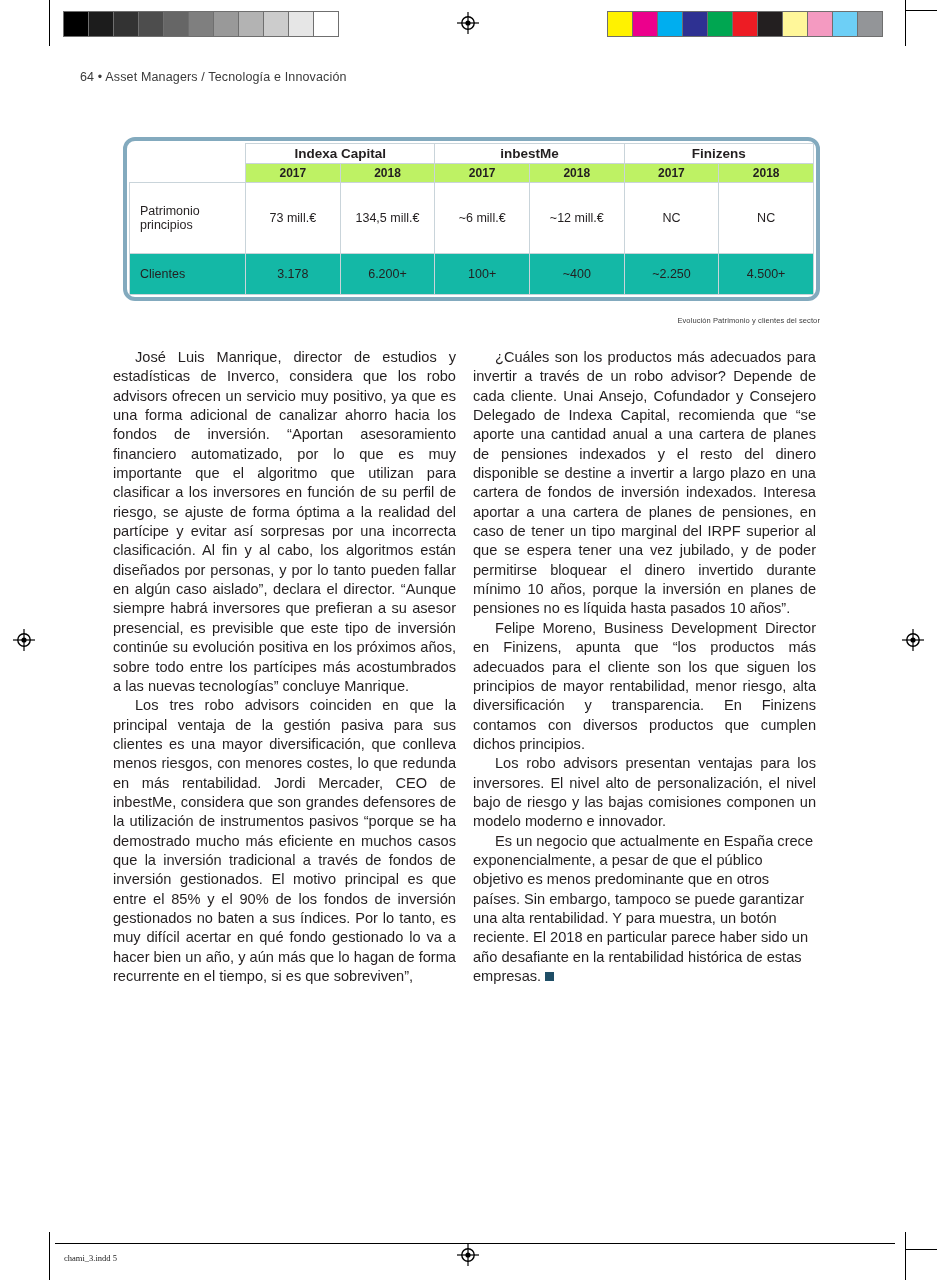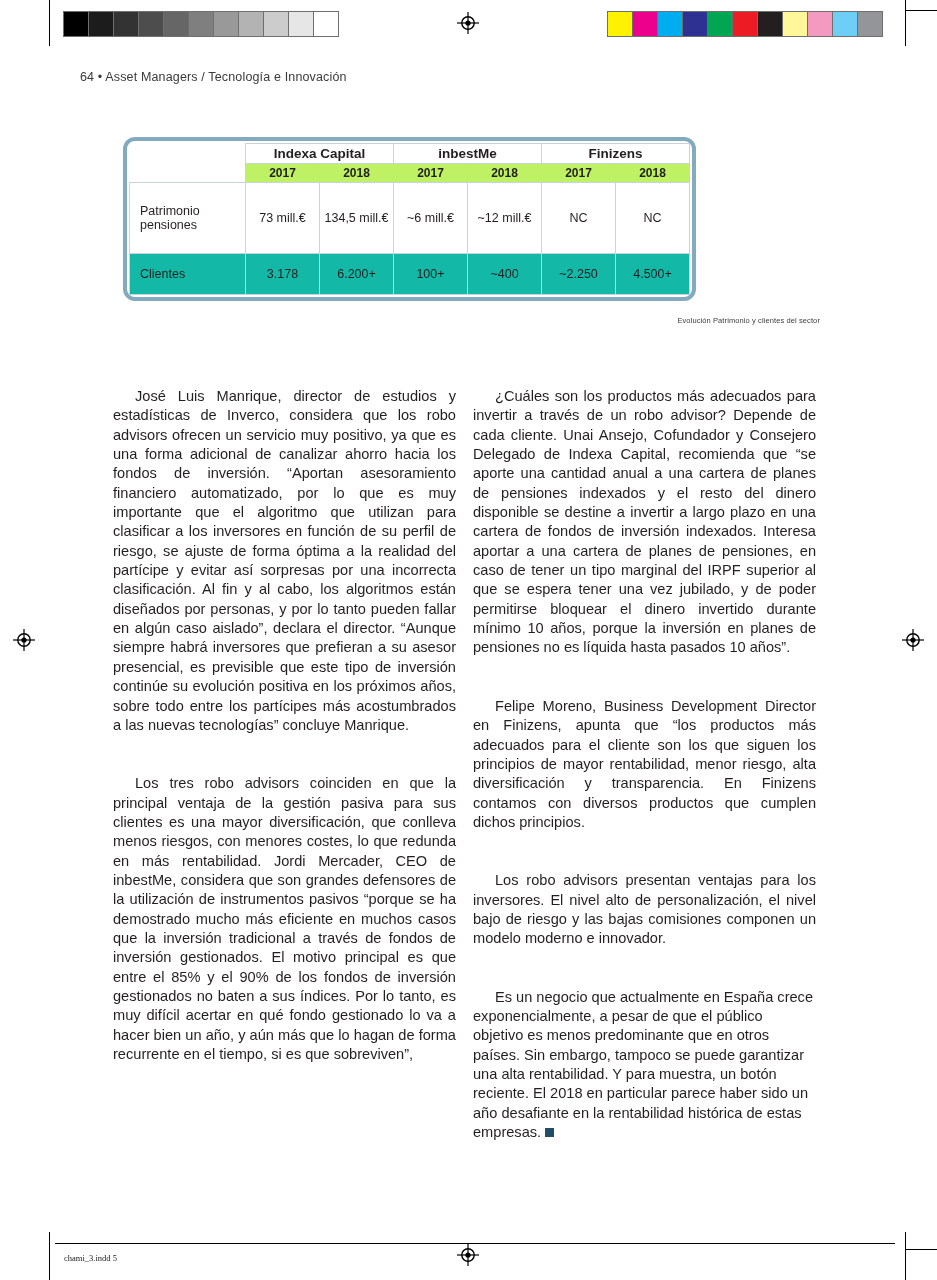--- a/index.html
+++ b/index.html
@@ -73,7 +73,7 @@
     position: absolute;
     left: 123px;
     top: 137px;
-    width: 573px;
+    width: 697px;
     height: 164px;
     border: 4px solid #83aabe;
     border-radius: 12px;

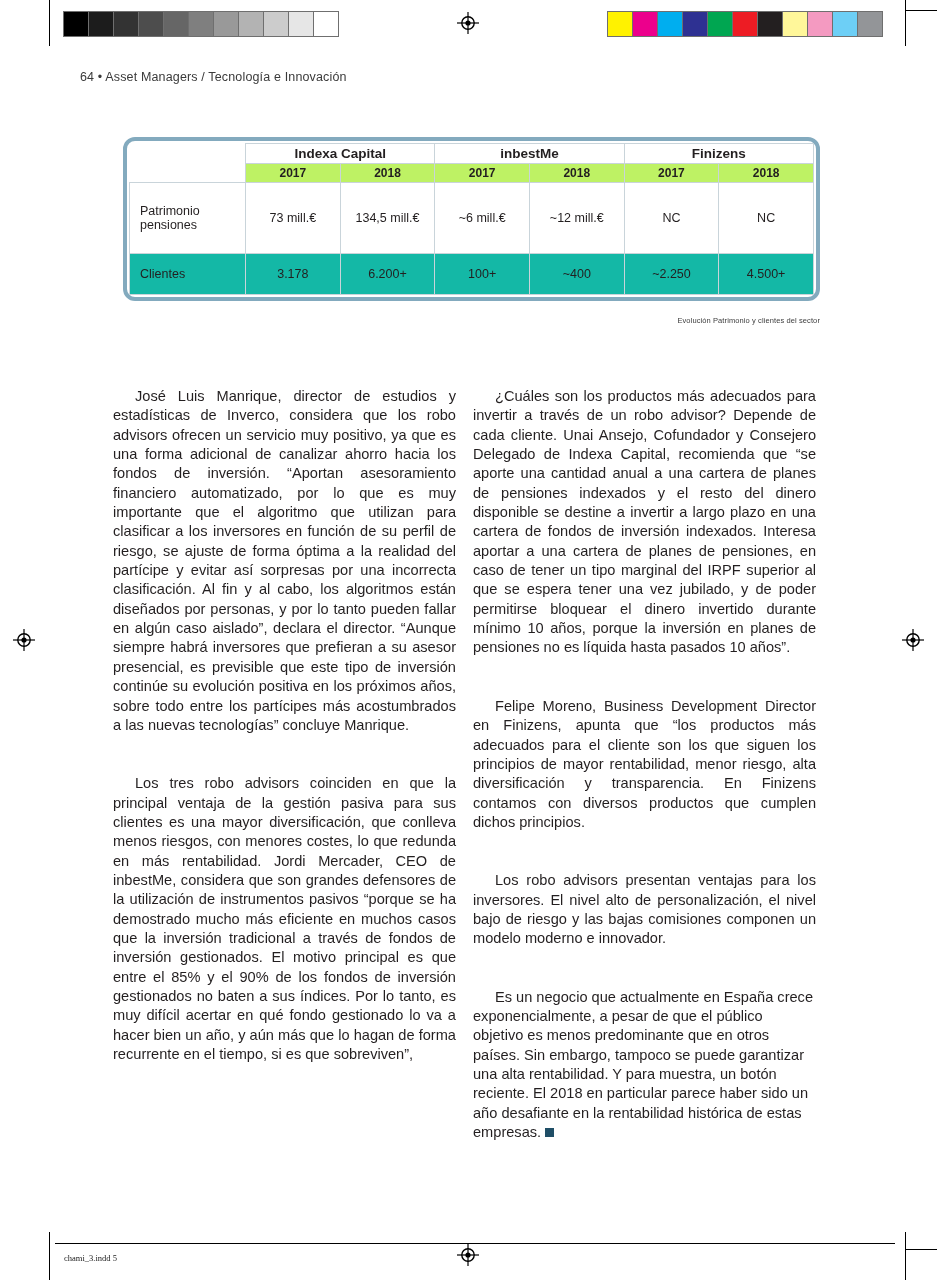--- a/index.html
+++ b/index.html
@@ -263,7 +263,7 @@
     </thead>
     <tbody>
       <tr>
-        <td class="row-label"><span>Patrimonio</span><br><span>pensiones</span></td>
+        <td class="row-label"><span>Patrimonio</span><br><span>principios</span></td>
         <td>73 mill.€</td>
         <td>134,5 mill.€</td>
         <td>~6 mill.€</td>

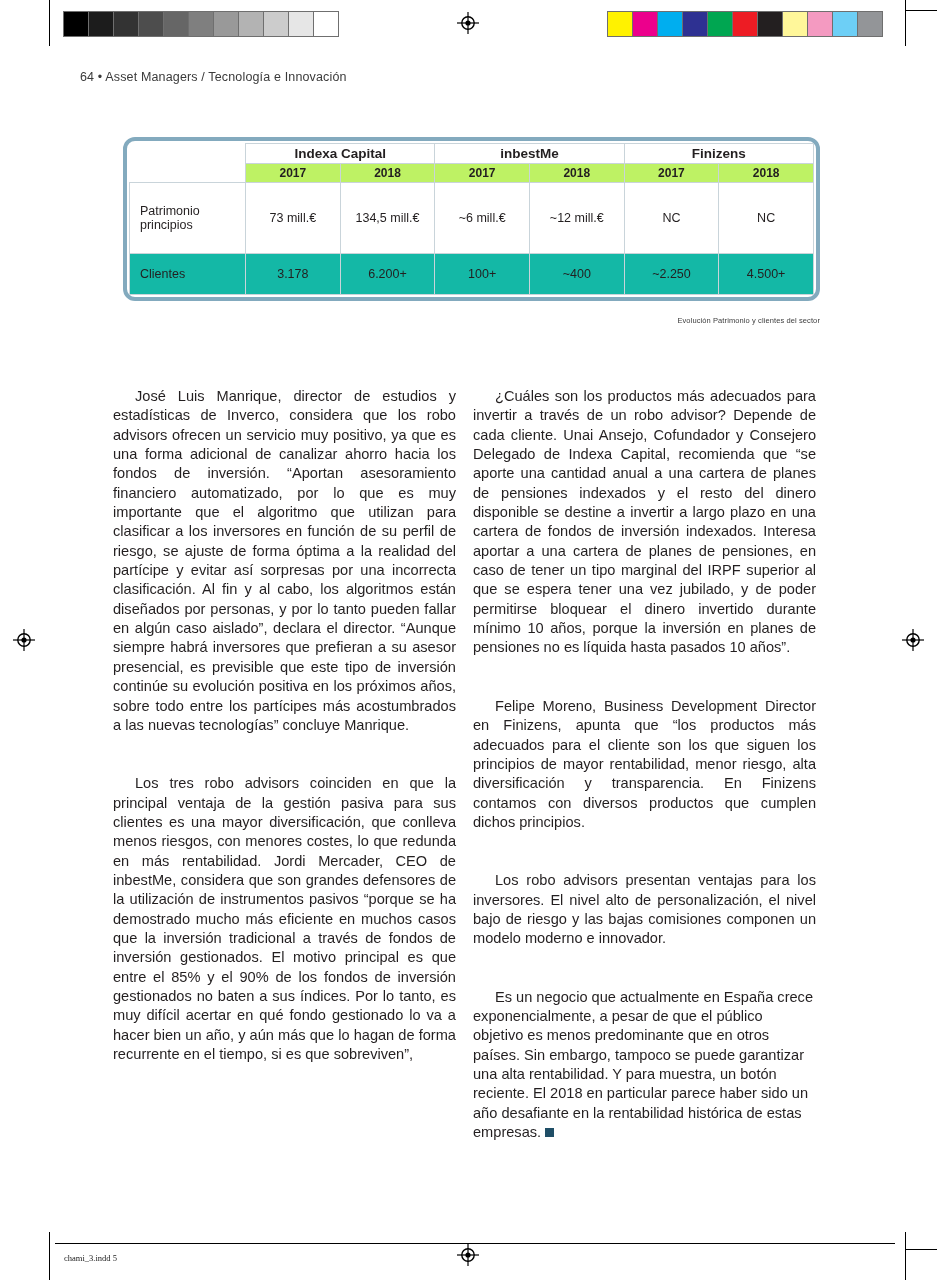--- a/index.html
+++ b/index.html
@@ -132,7 +132,7 @@
     text-justify: inter-word;
     hyphens: manual;
   }
-  .col p.indent { text-indent: 22px; margin-top: 39px; }
+  .col p.indent { text-indent: 22px; }
   .col p.last-line-left { text-align: left; }
   .endmark {
     display: inline-block;

